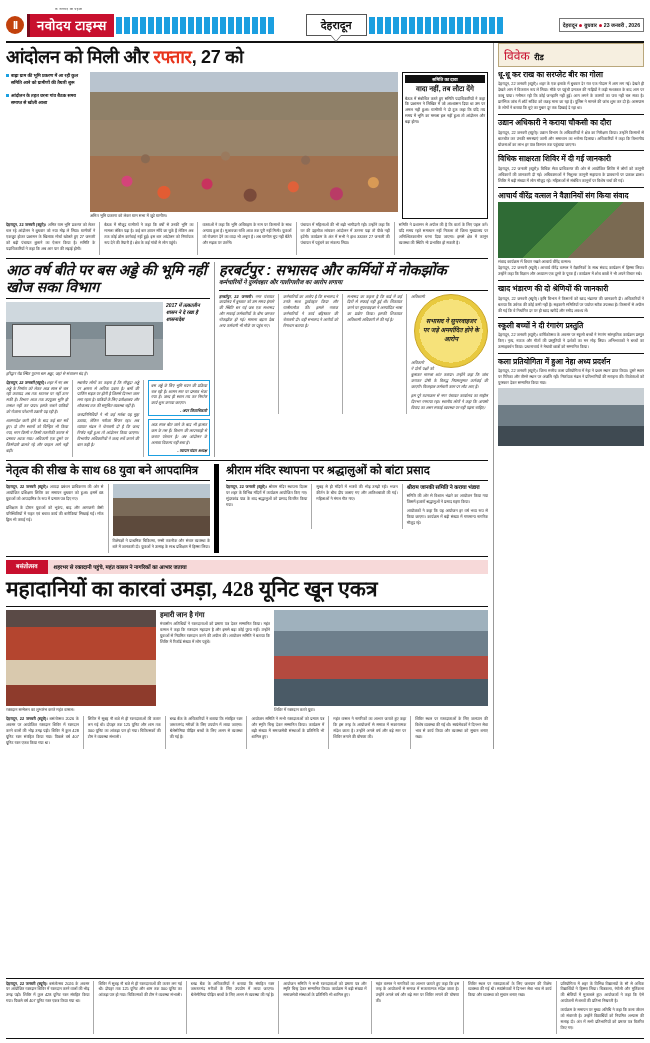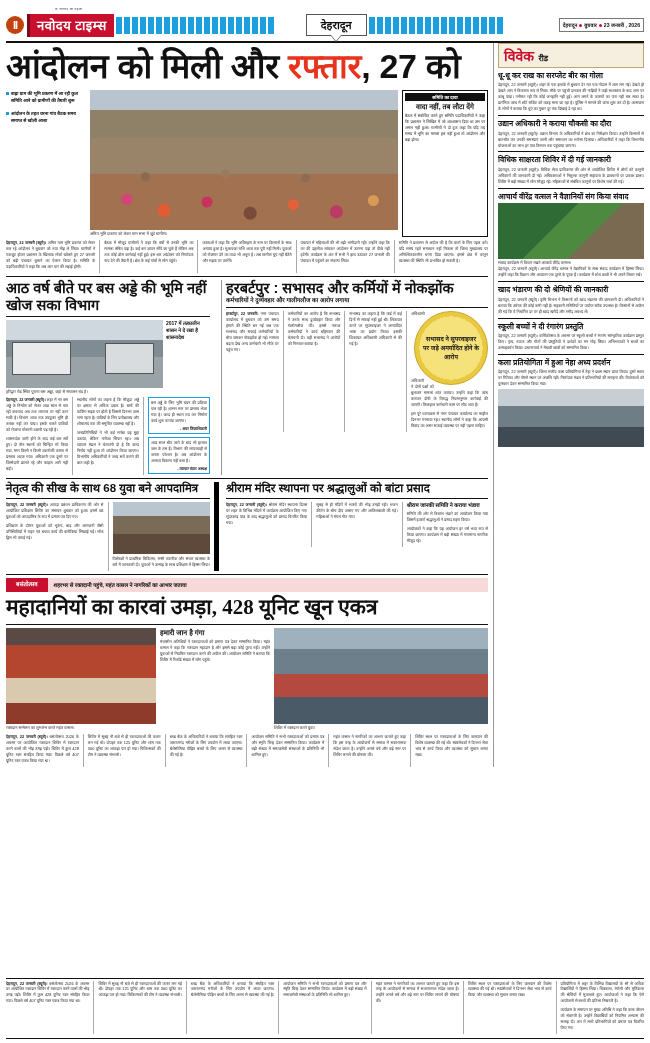--- a/index.html
+++ b/index.html
@@ -50,7 +50,7 @@
   .col-side { flex:1; border-left:1px solid #999; padding-left:4px; }
 
   
-  .lead-h1 { font-size:34px; line-height:1.12; font-weight:bold; letter-spacing:-.3px; padding:4px 0 2px; }
+  .lead-h1 { font-size:18px; line-height:1.12; font-weight:bold; letter-spacing:-.3px; padding:4px 0 2px; }
   .lead-h1 .red { color:#e8341c; }
   .rule-thin { height:1px; background:#111; margin:3px 0; }
 

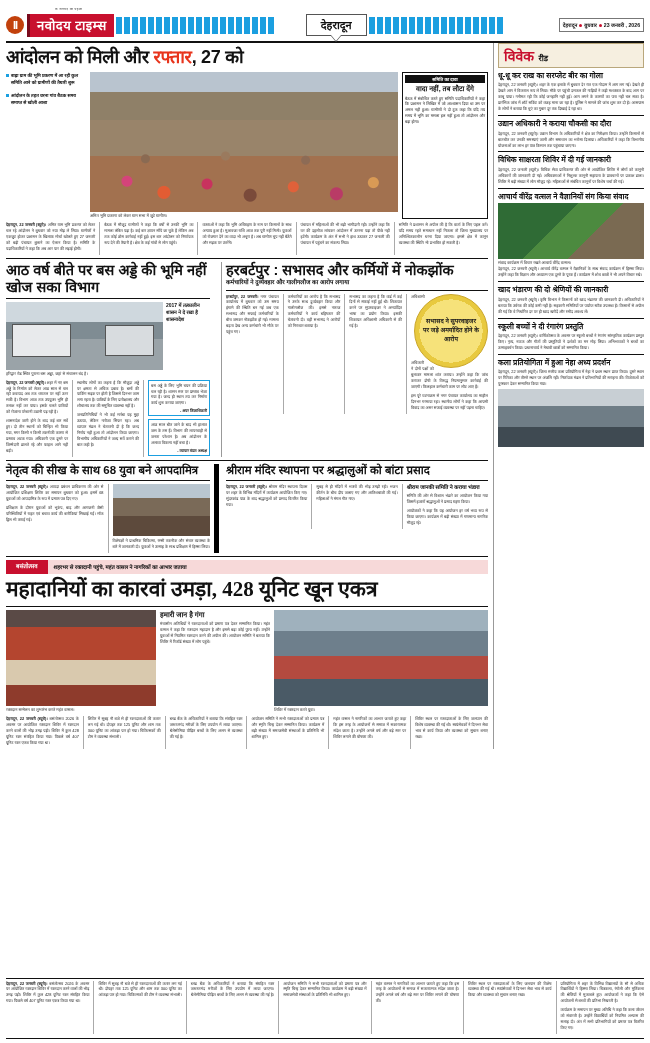--- a/index.html
+++ b/index.html
@@ -118,7 +118,7 @@
 
   .side-h { font-size:7.6px; font-weight:bold; line-height:1.25; margin:3px 0 2px; }
   .side-band { background:#f6efe0; border:1px solid #b9a77c; padding:2px 5px; }
-  .side-band .t1 { font-size:14px;font-weight:bold;color:#c8102e; }
+  .side-band .t1 { font-size:12px;font-weight:normal;color:#c8102e; }
   .side-band .t2 { font-size:8px;font-weight:bold;color:#111; }
 
   .footer-rule { height:1px;background:#111;margin:4px 0 2px; }

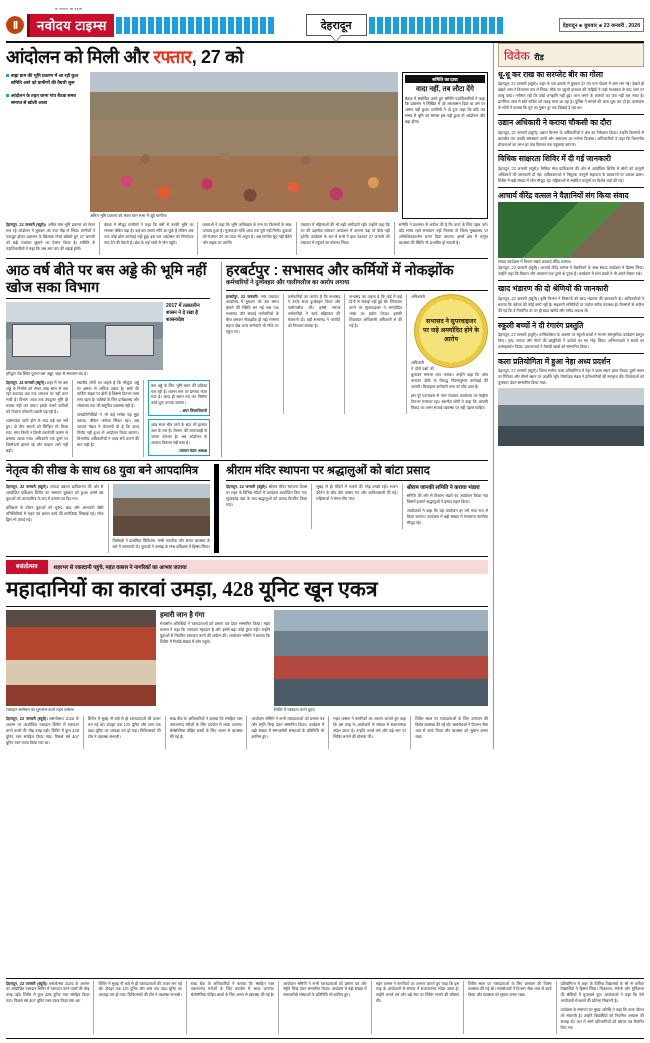--- a/index.html
+++ b/index.html
@@ -241,7 +241,7 @@
 
       <div class="rule-thin"></div>
 
-      <div class="cols" style="gap:11px;">
+      <div class="cols" style="gap:4px;font-style:italic;">
 
         <div style="width:204px;flex:0 0 204px;">
           <div class="sec-h">आठ वर्ष बीते पर बस अड्डे की भूमि नहीं खोज सका विभाग</div>

